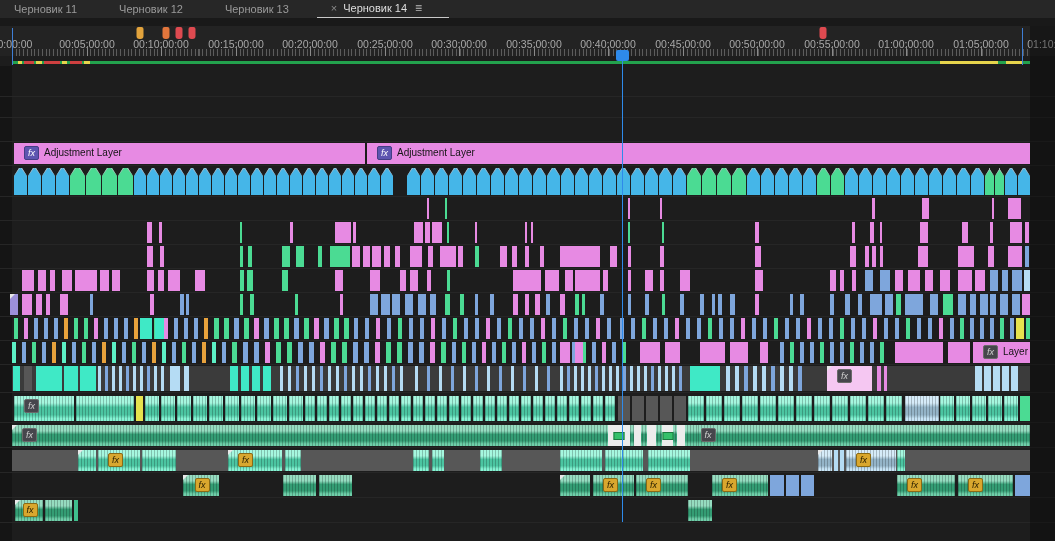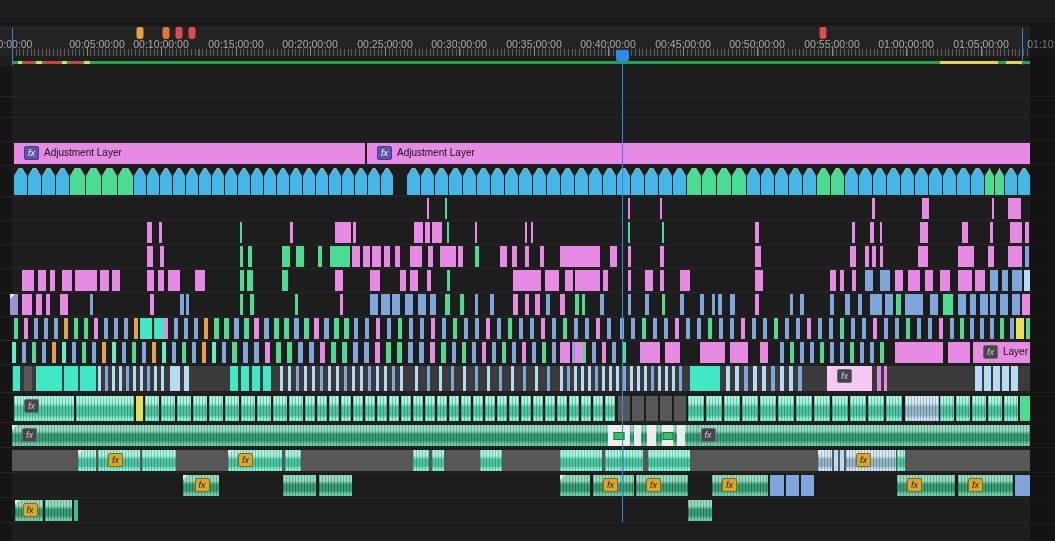--- a/index.html
+++ b/index.html
@@ -50,6 +50,22 @@
 <body>
 
 <div id="stage">
+  <div id="tabbar">
+    <div class="tab">
+      <span>Черновик 11</span>
+    </div>
+    <div class="tab">
+      <span>Черновик 12</span>
+    </div>
+    <div class="tab">
+      <span>Черновик 13</span>
+    </div>
+    <div class="tab active">
+      <span class="close">×</span>
+      <span>Черновик 14</span>
+      <span class="panelmenu">≡</span>
+    </div>
+  </div>
   <div id="tabgap"></div>
 
   <div id="ruler">

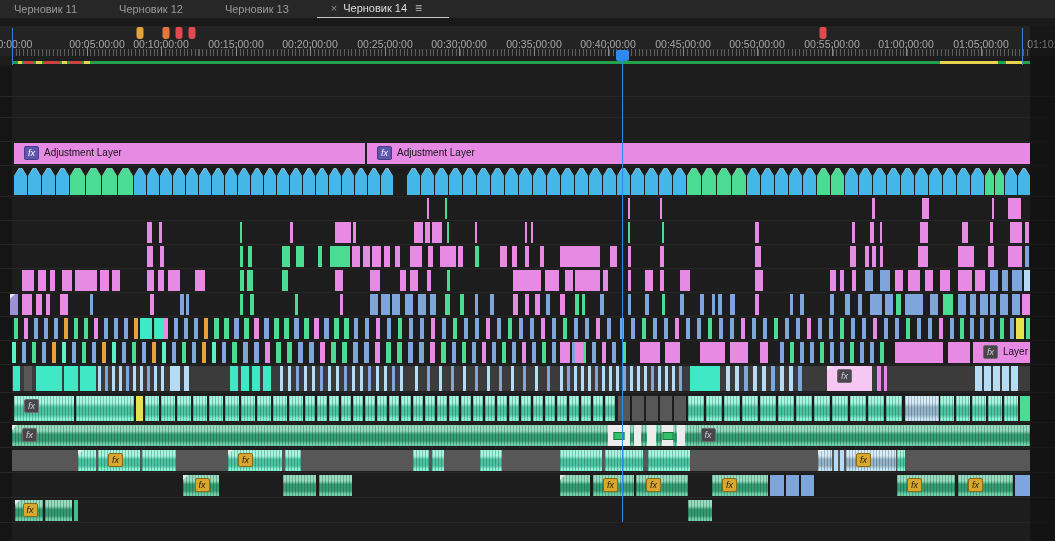--- a/index.html
+++ b/index.html
@@ -70,7 +70,7 @@
 
   <div id="ruler">
       <div class="tlabel" style="left: 12px;">00:00:00</div>
-      <div class="tlabel" style="left: 97px;">00:05:00:00</div>
+      <div class="tlabel" style="left: 87px;">00:05:00:00</div>
       <div class="tlabel" style="left: 161px;">00:10:00:00</div>
       <div class="tlabel" style="left: 236px;">00:15:00:00</div>
       <div class="tlabel" style="left: 310px;">00:20:00:00</div>

